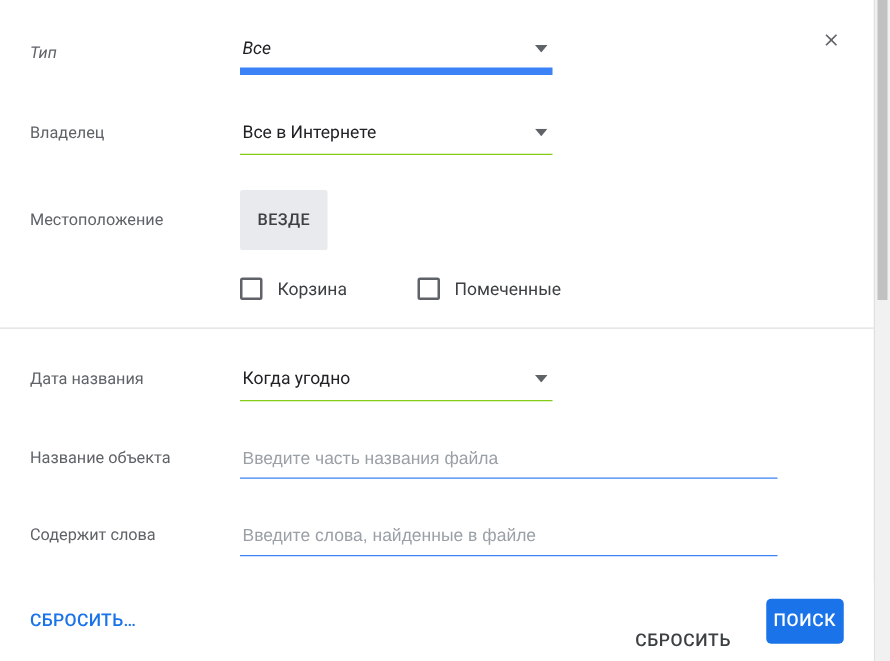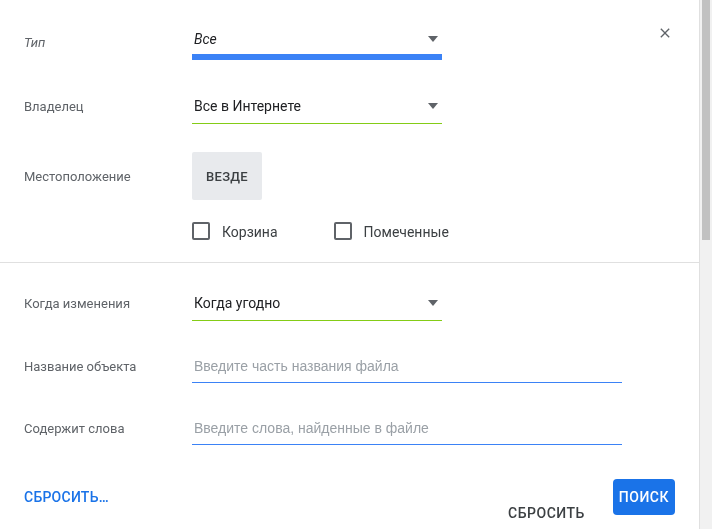--- a/index.html
+++ b/index.html
@@ -255,7 +255,7 @@
     <div class="divider"></div>
 
     <div class="row" style="padding-top:22px;">
-      <div class="label">Когда изменения</div>
+      <div class="label">Дата названия</div>
       <div class="field">
         <div class="select">
           <span class="select-text">Когда угодно</span>

